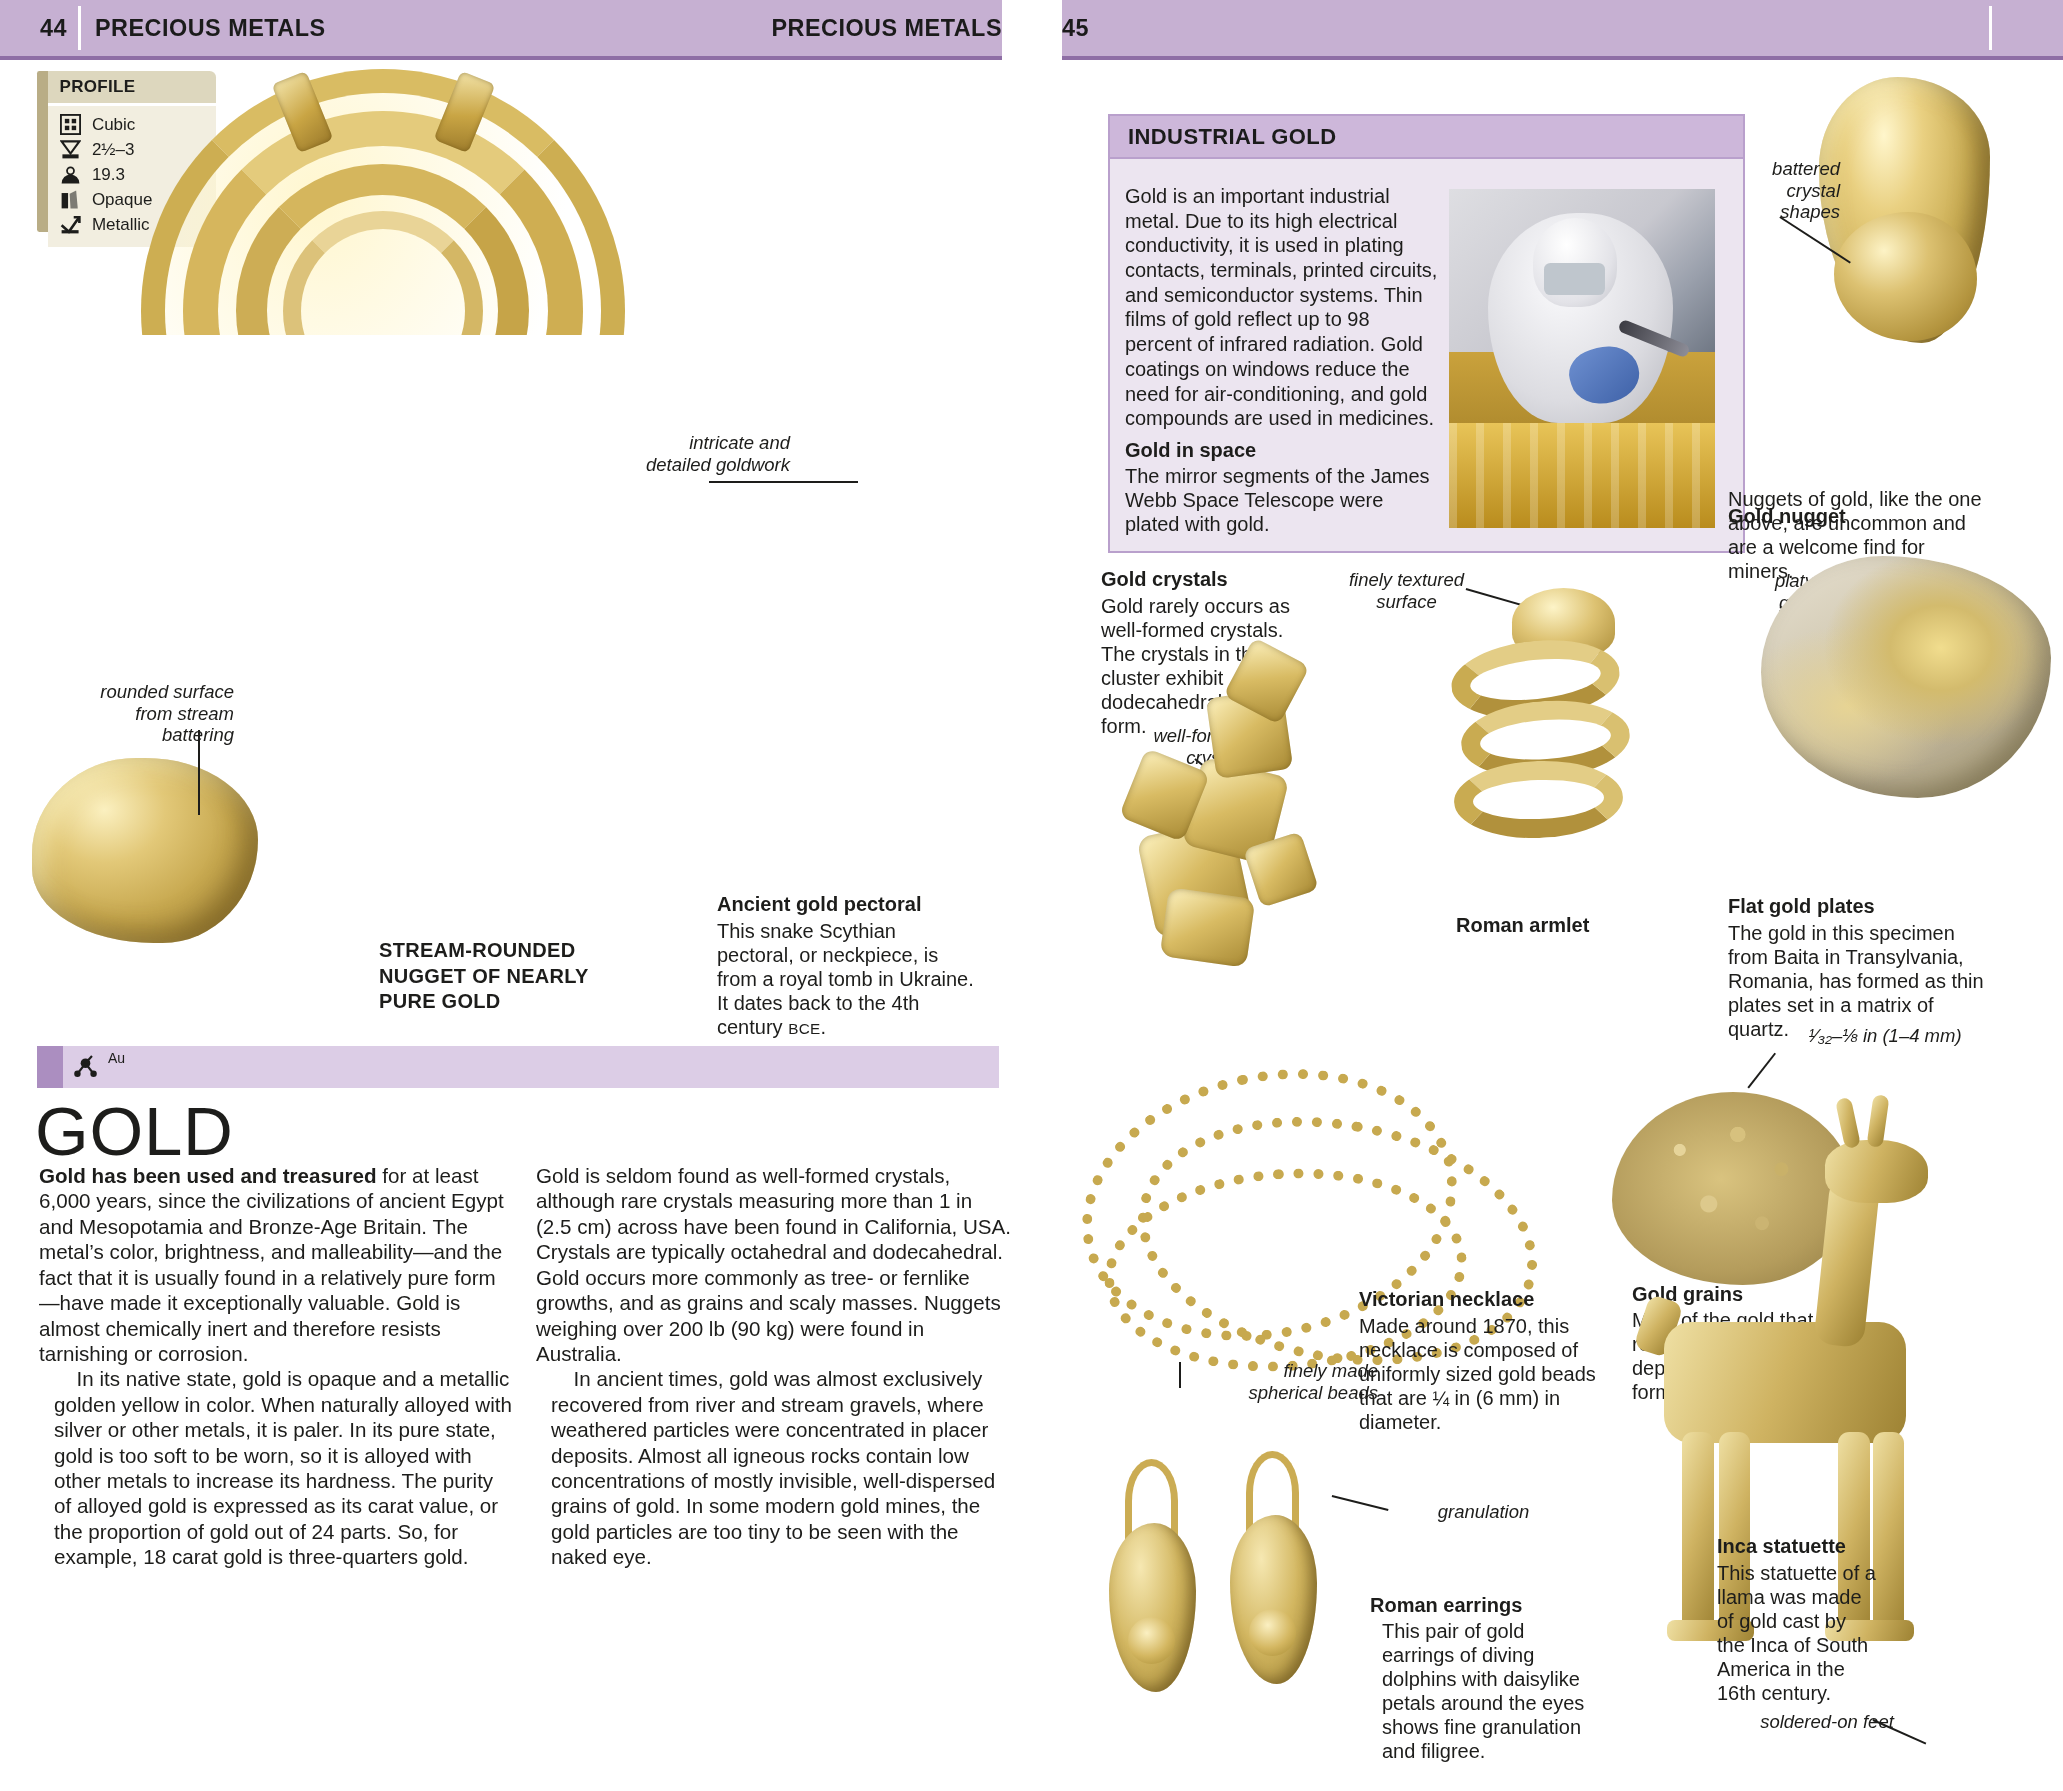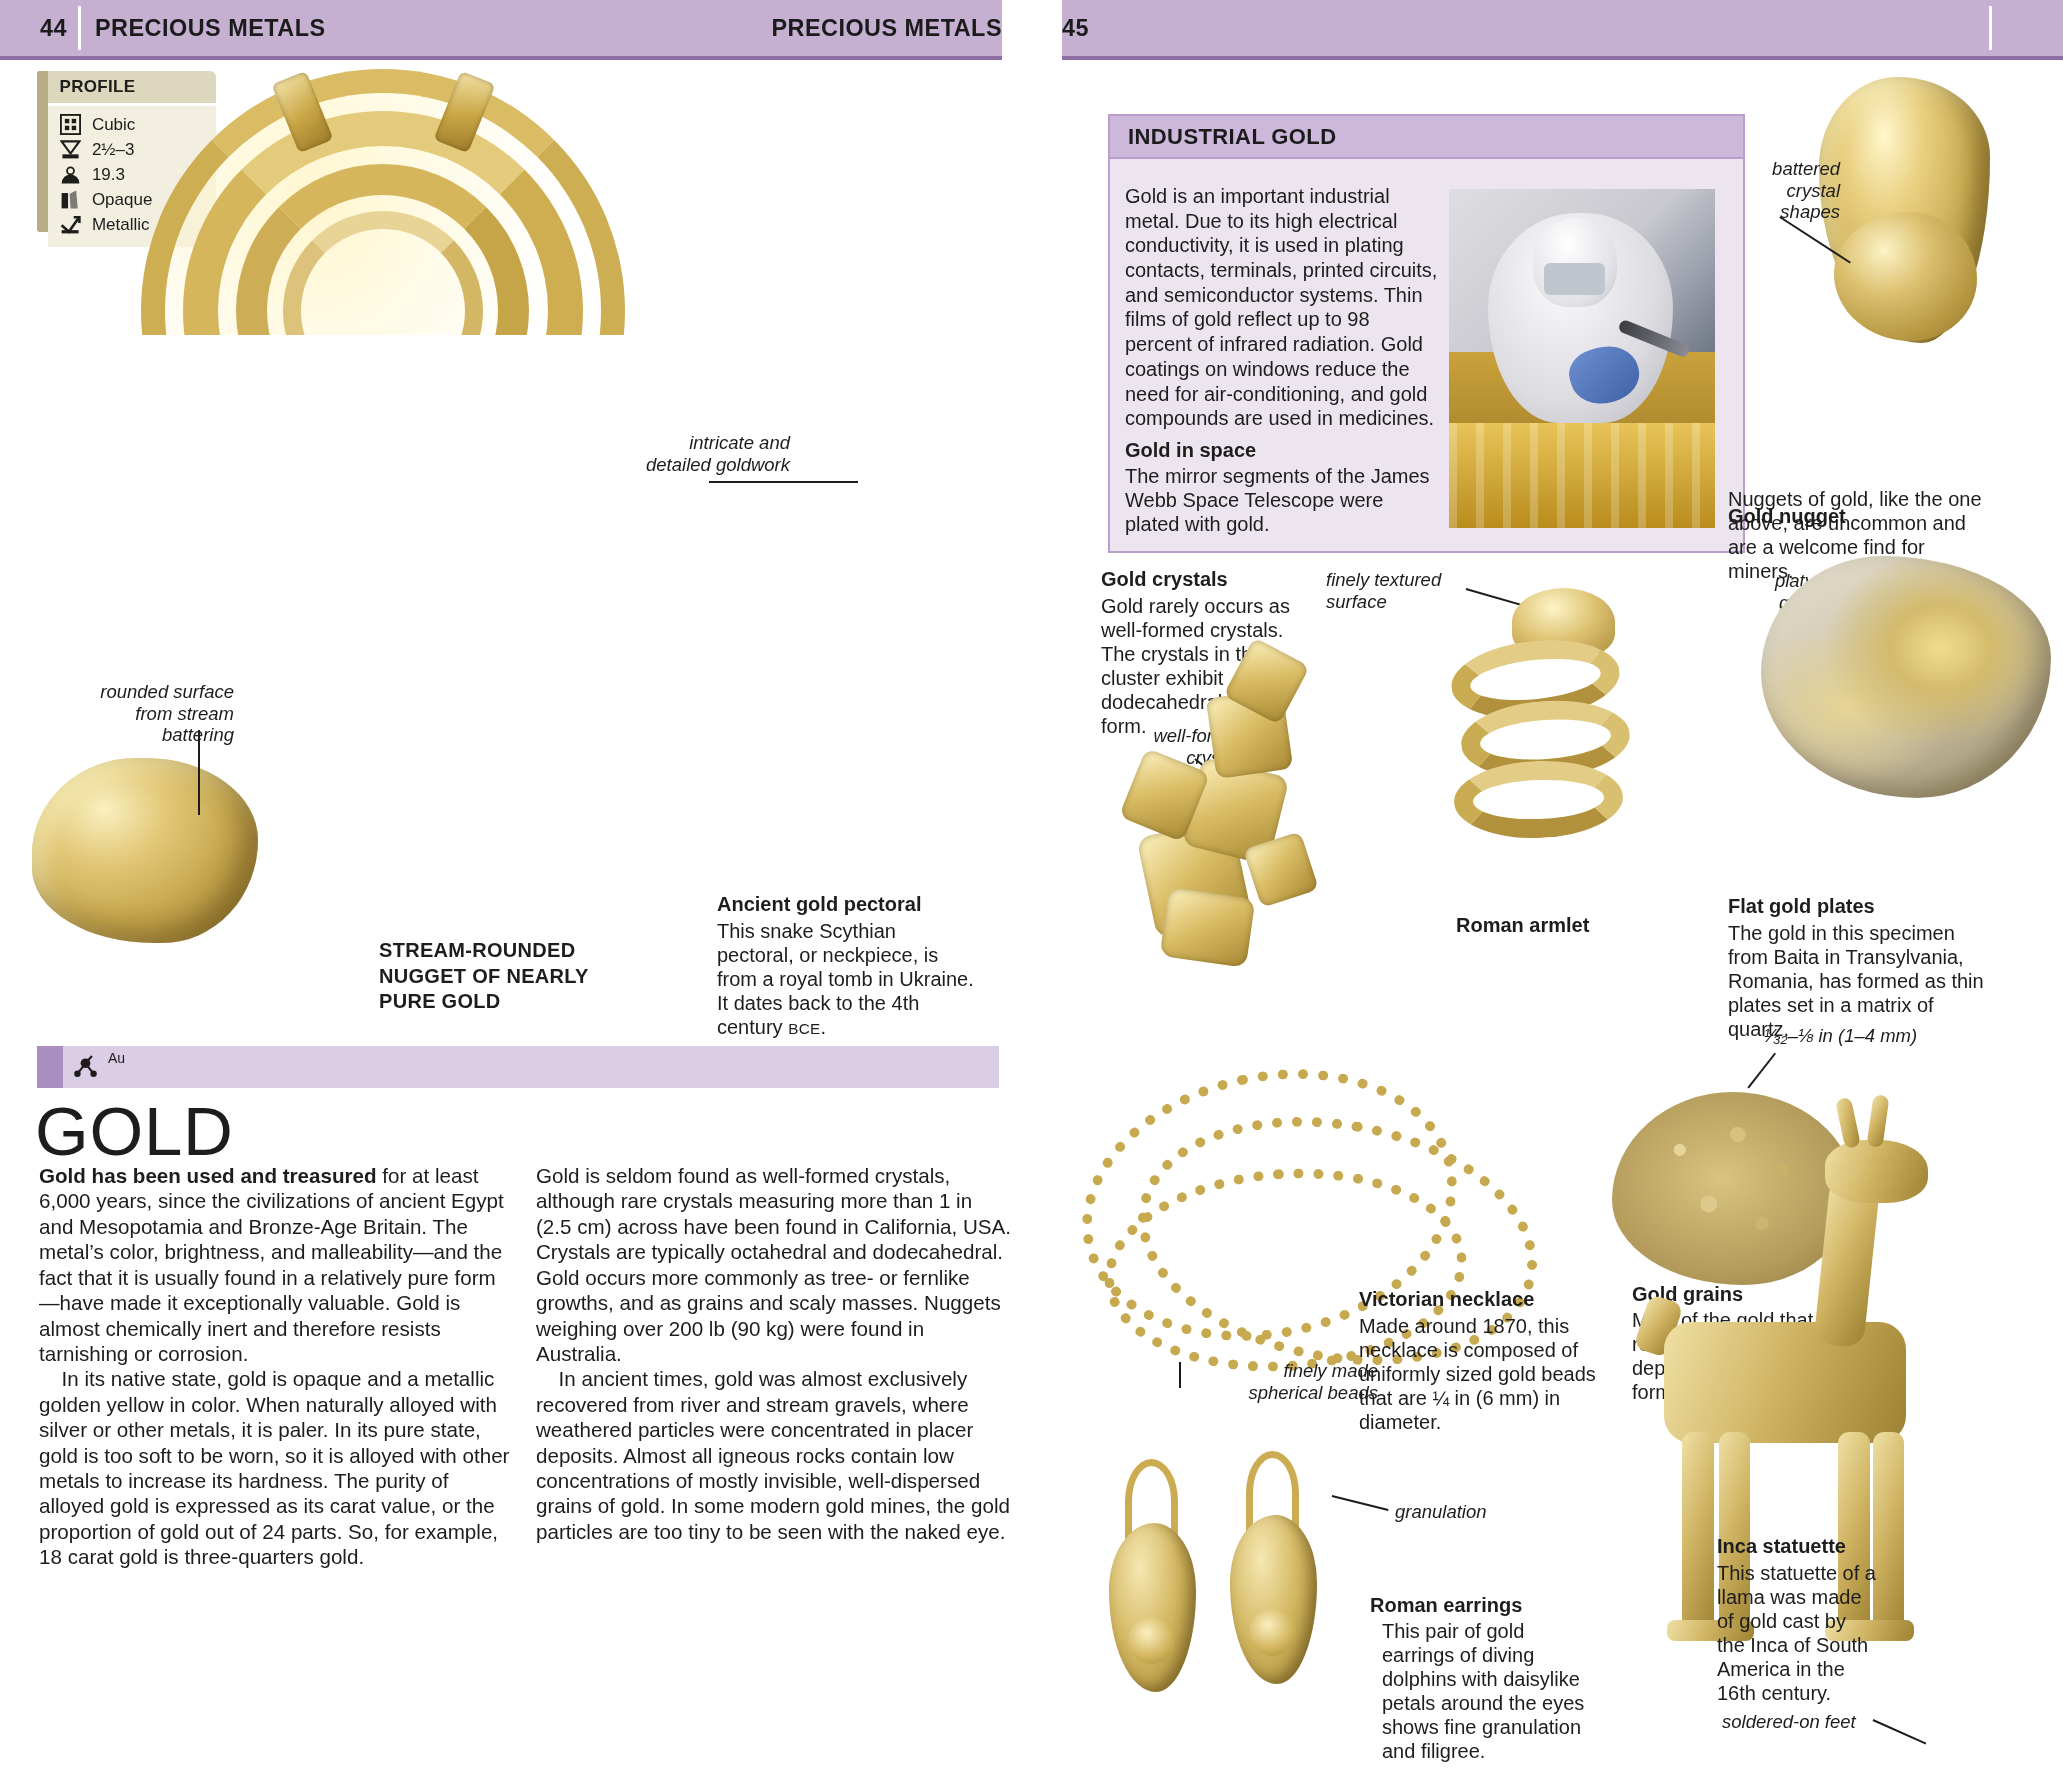--- a/index.html
+++ b/index.html
@@ -290,6 +290,7 @@
   .lbl {
     position: absolute; font-style: italic; font-size: 18.5px; line-height: 1.17;
     color: #1d1d1b;
+    text-align: center;
   }
   .lbl.r { text-align: right; }
   .leader { position: absolute; background: #1d1d1b; }

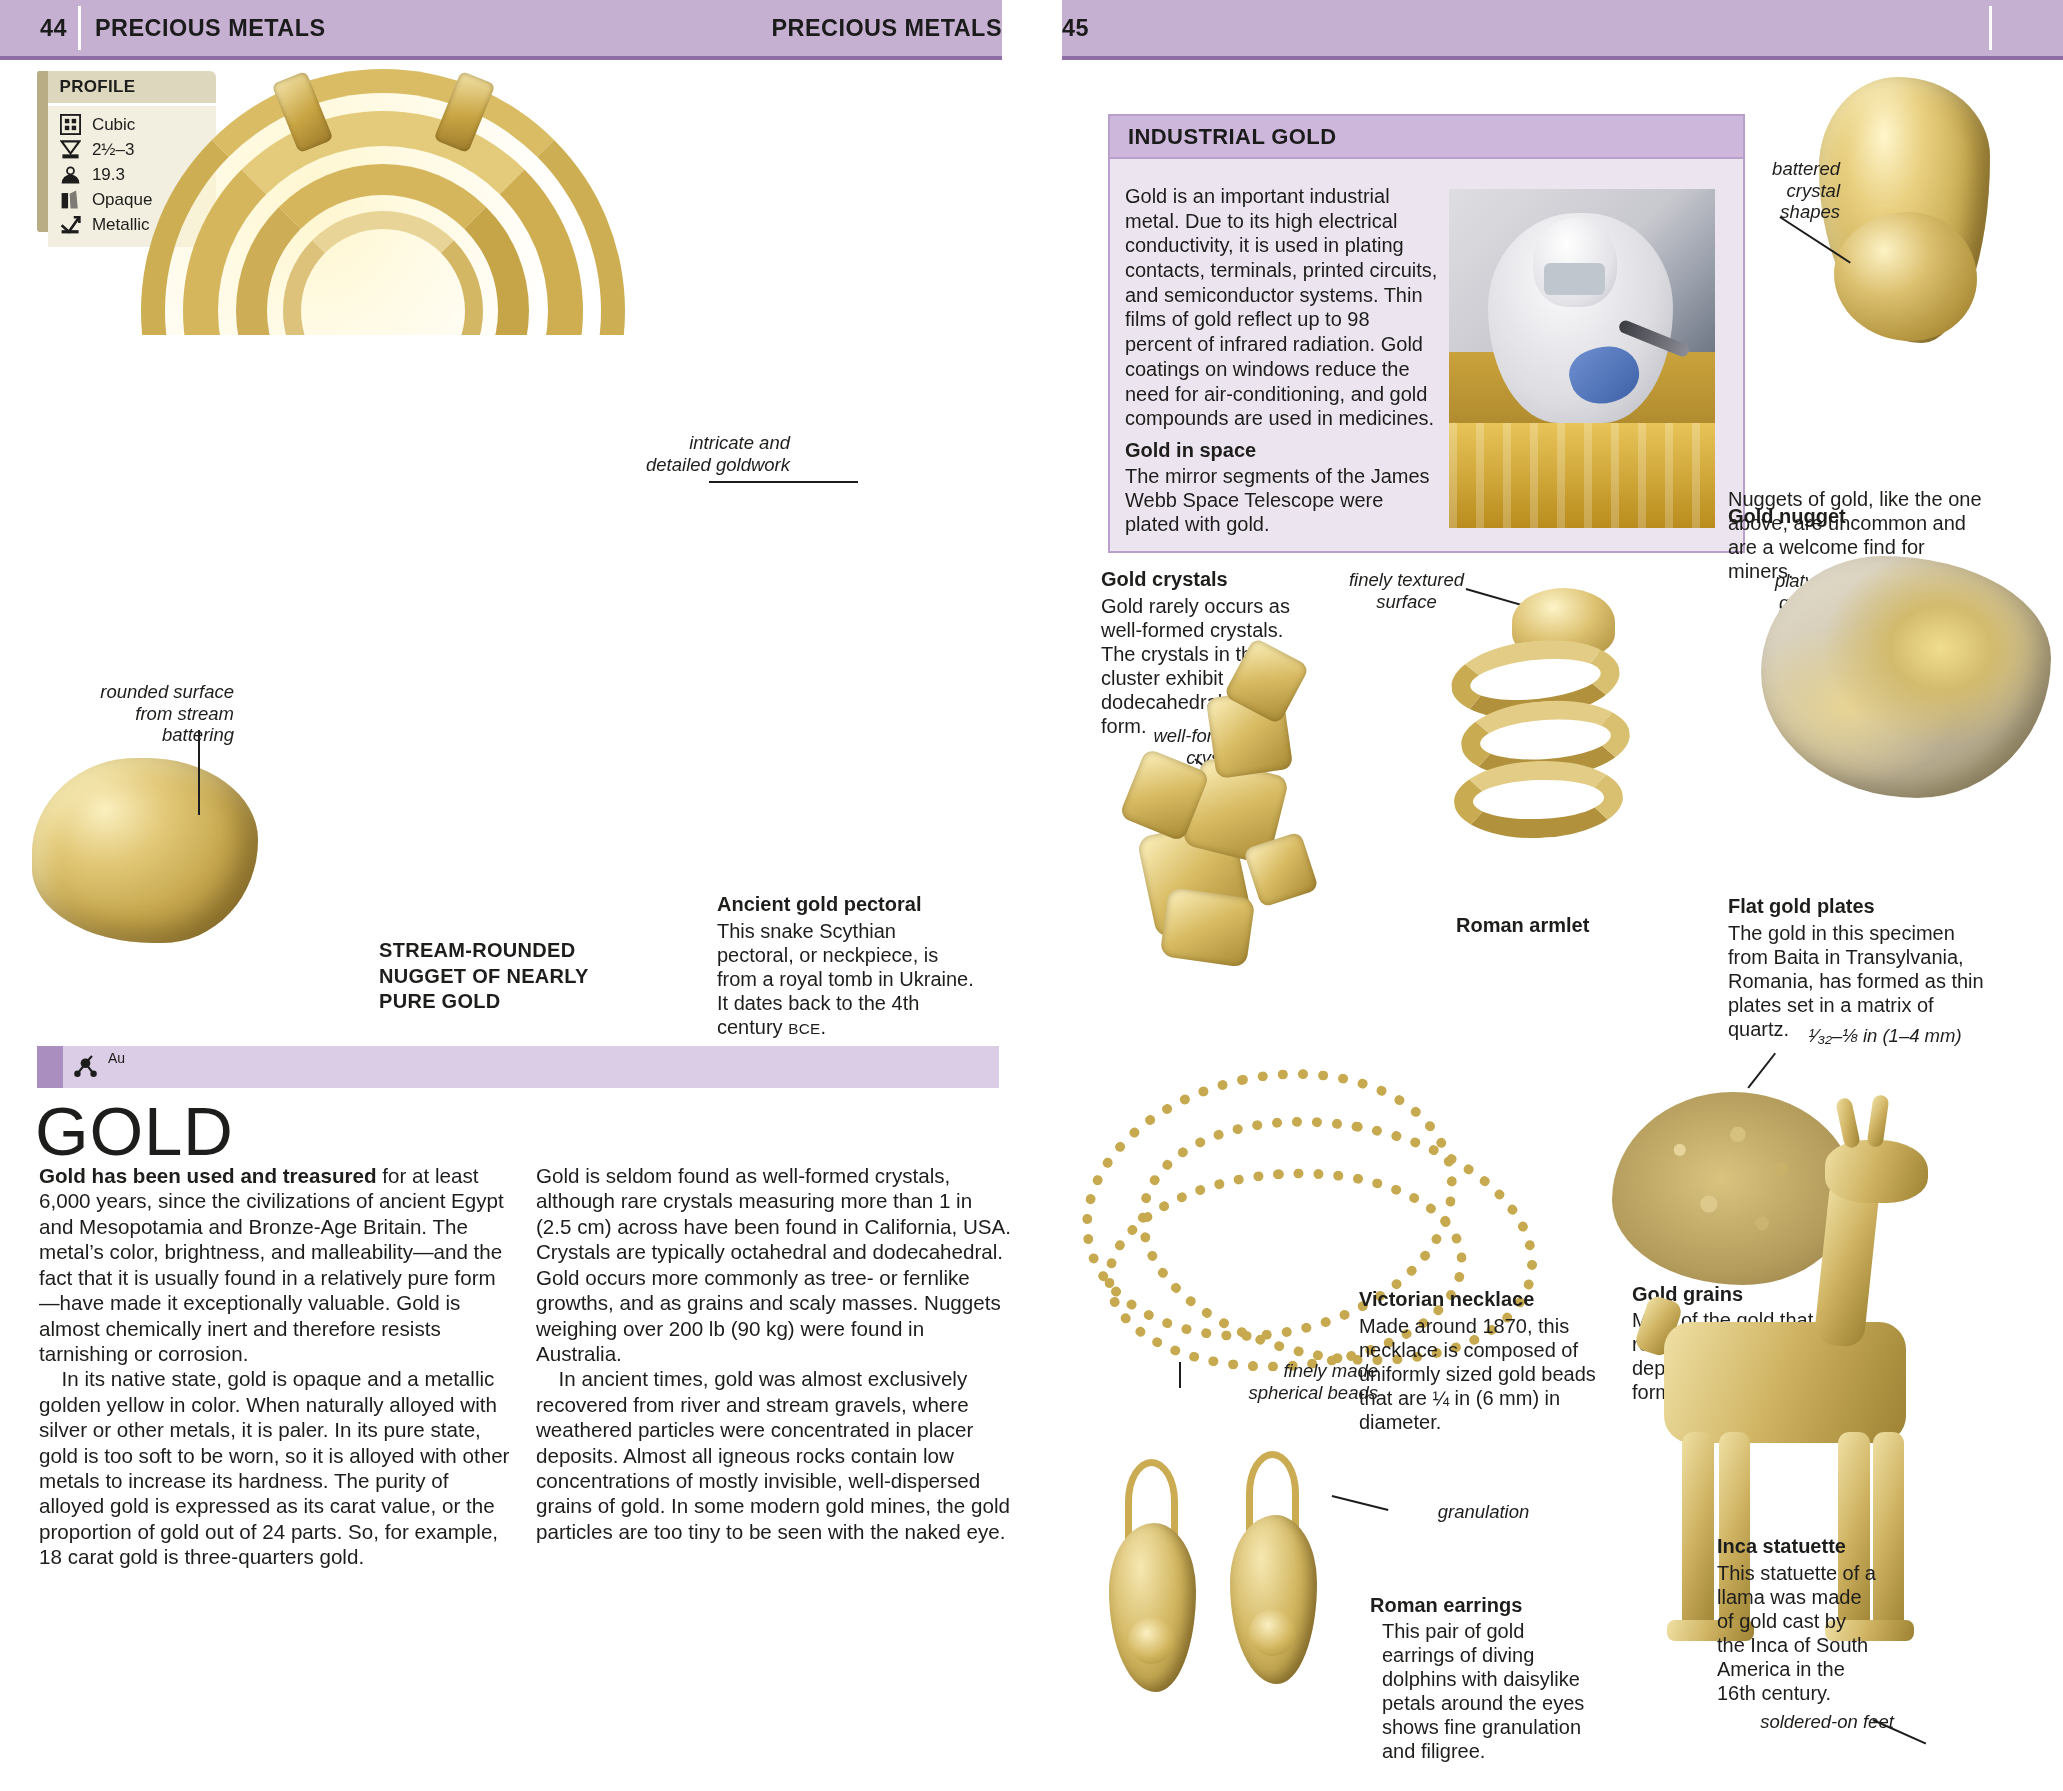--- a/index.html
+++ b/index.html
@@ -320,7 +320,7 @@
   #col-1 { left: 39px;  top: 1163px; width: 476px; }
   #col-2 { left: 536px; top: 1163px; width: 476px; }
   .col p { margin: 0; }
-  .col p + p { text-indent: 22.6px; }
+  .col p + p { text-indent: 22.6px; margin-left: 15px; }
   .col b { font-weight: bold; }
 </style>
 </head>

